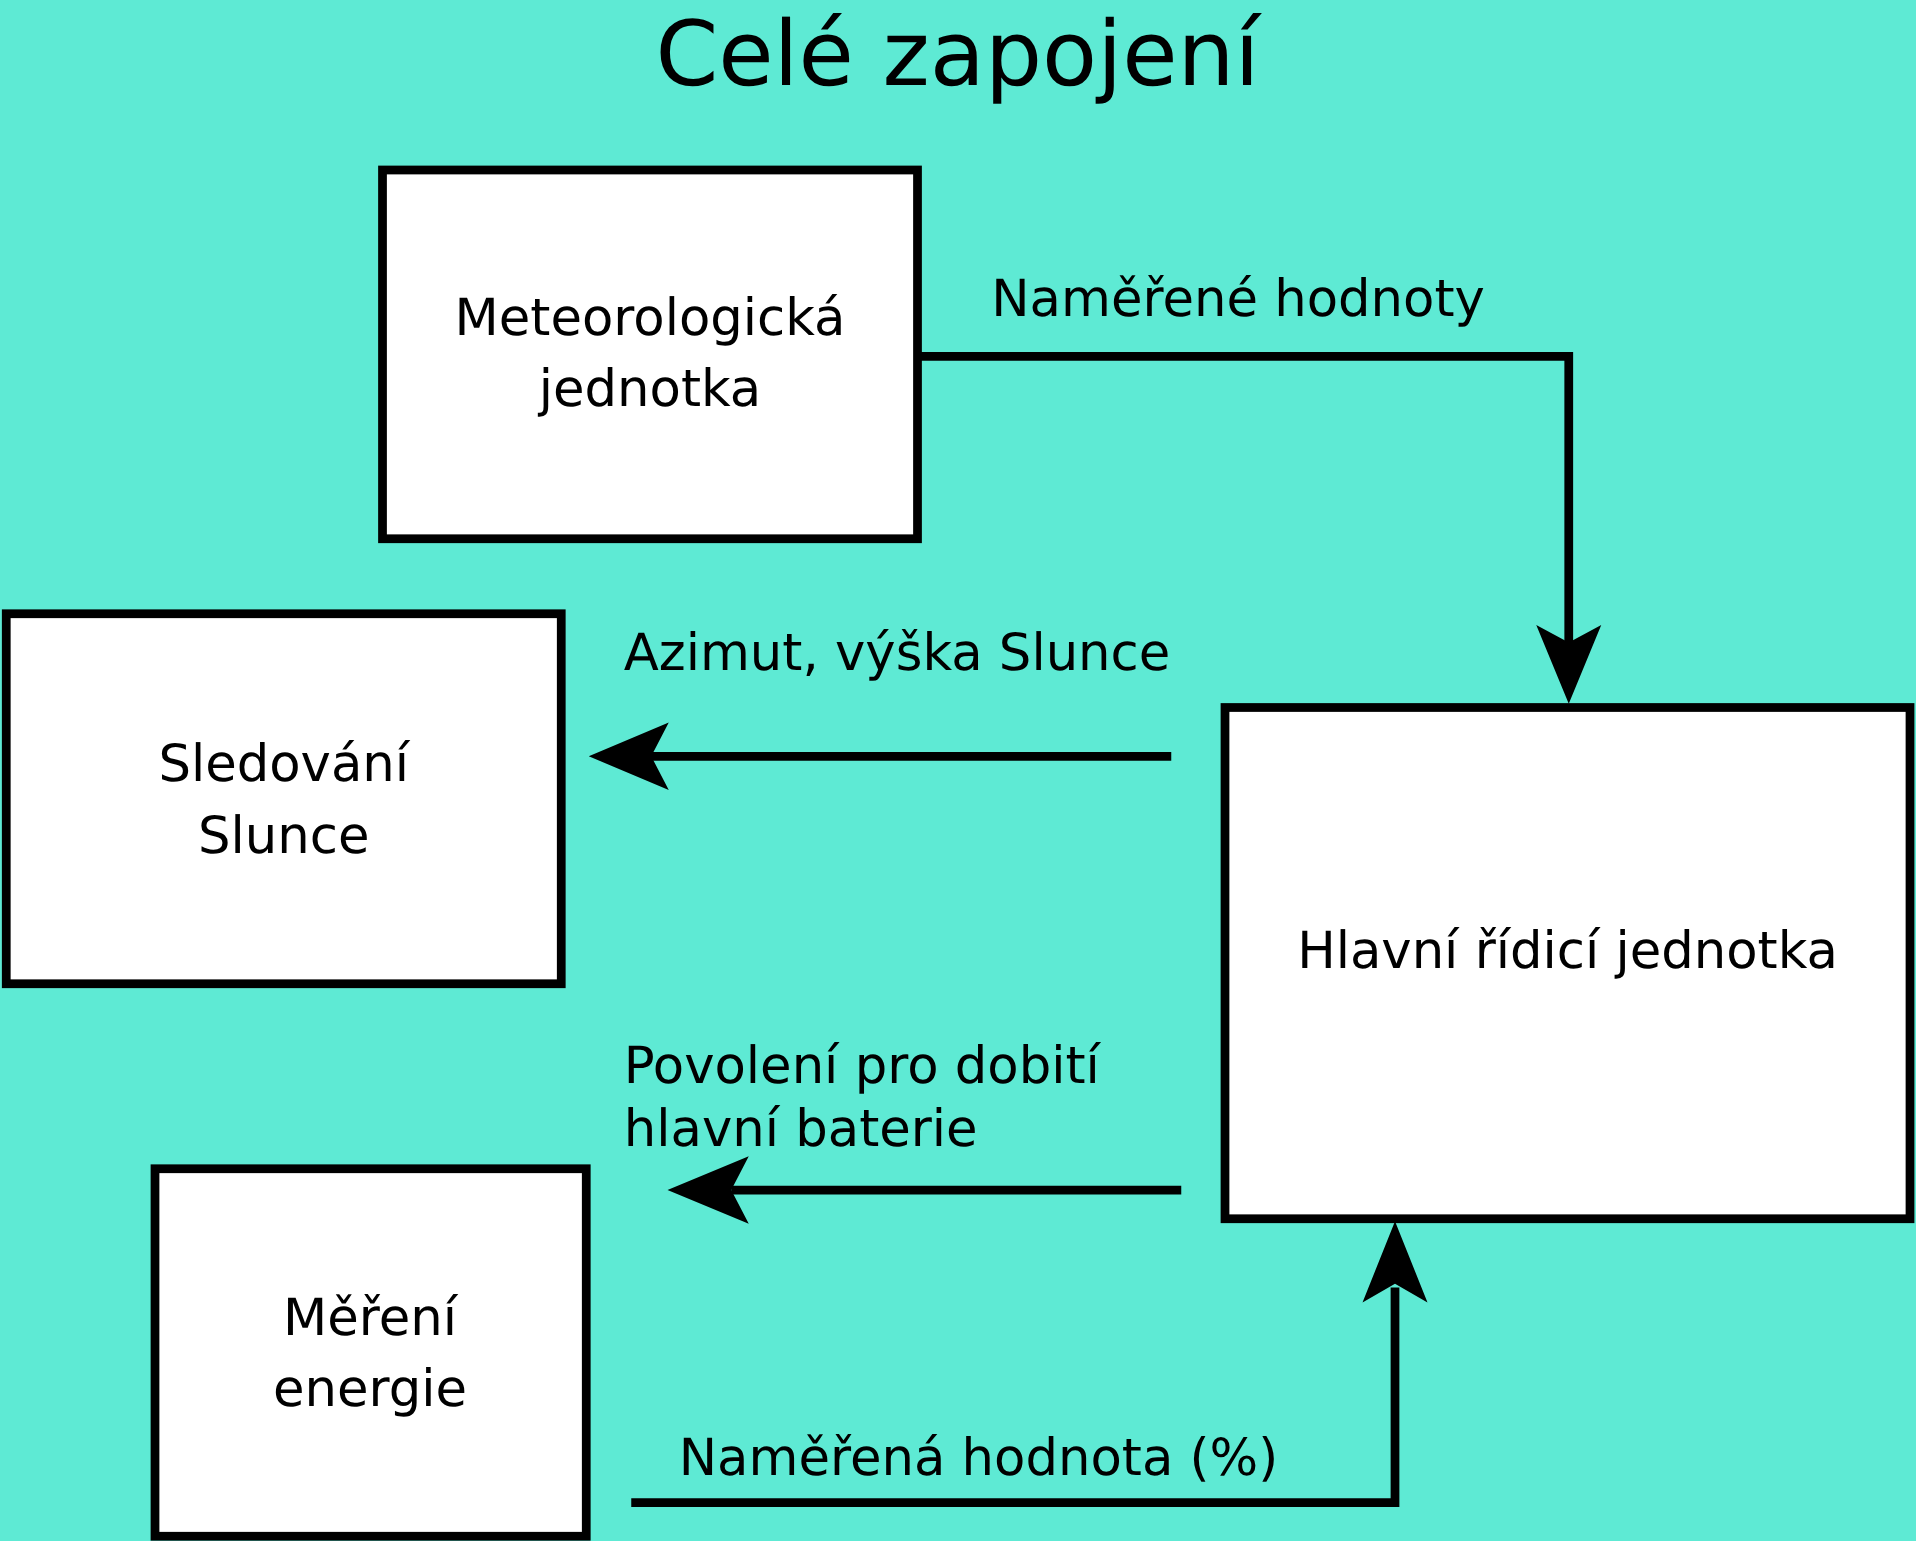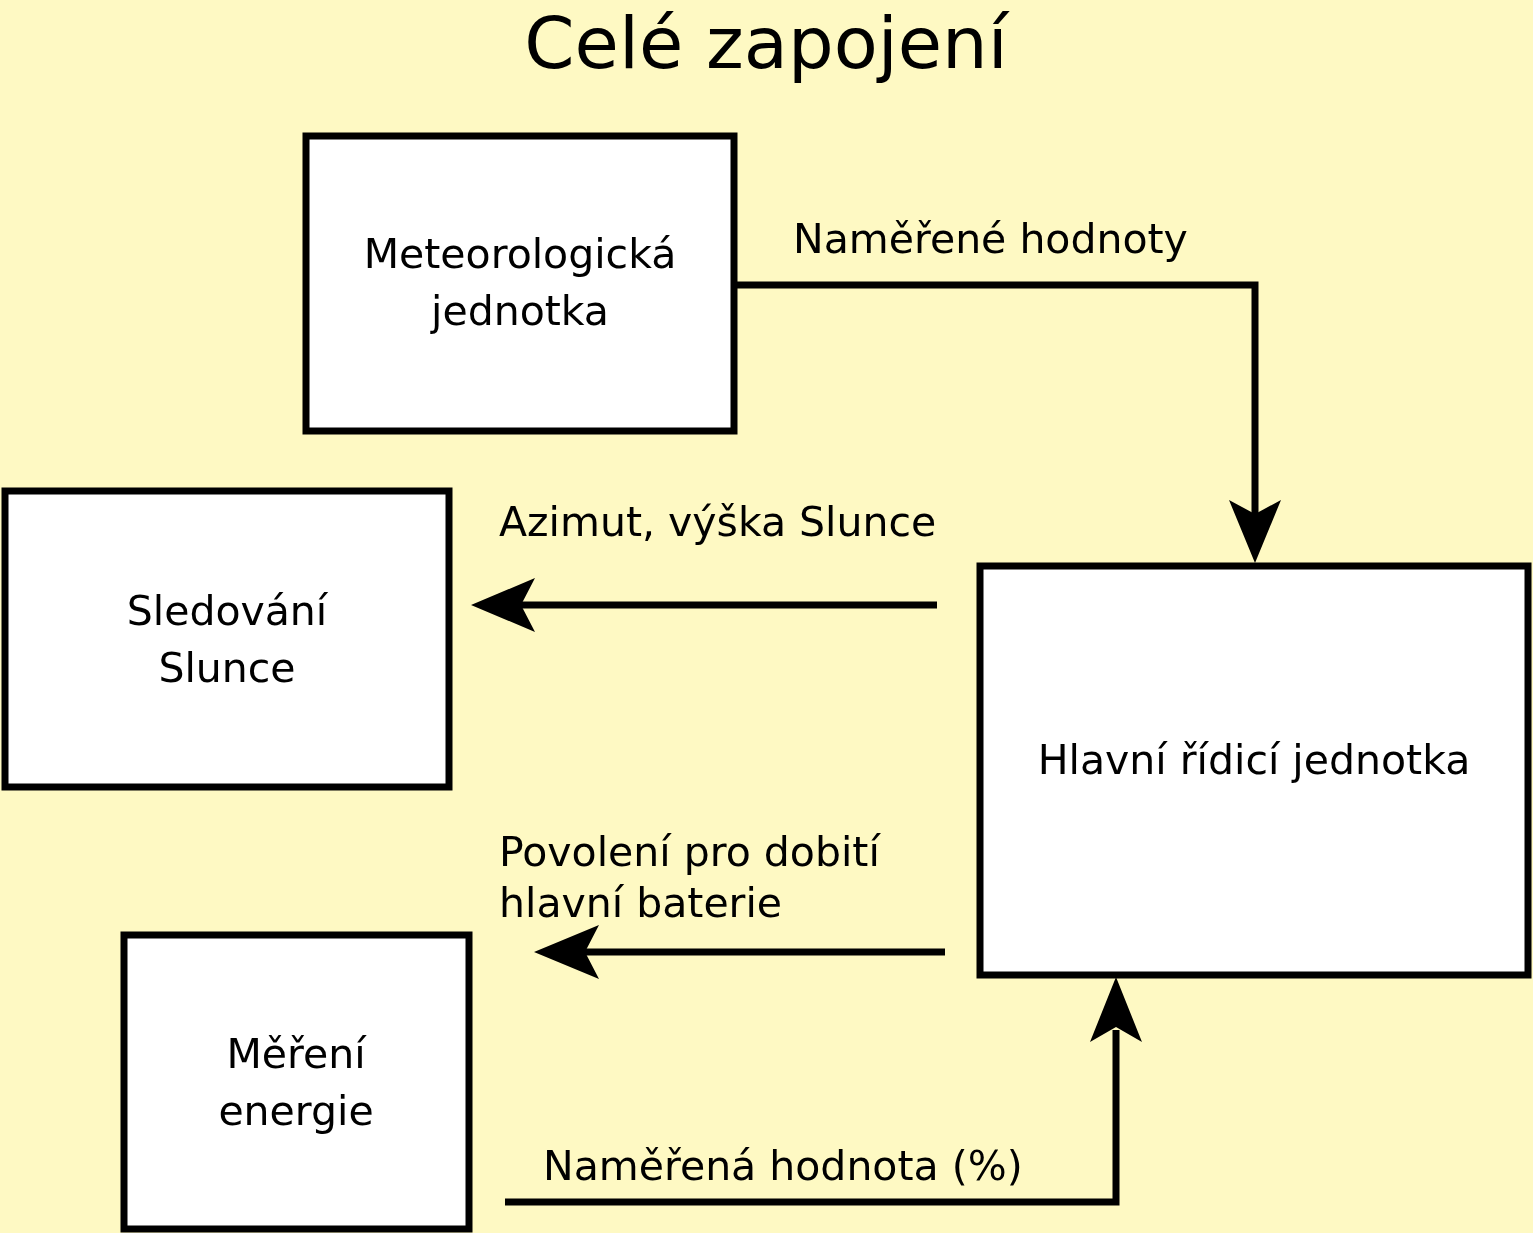--- a/index.html
+++ b/index.html
@@ -17,7 +17,7 @@
     position: relative;
     width: 1533px;
     height: 1233px;
-    background: #fef9c3;
+    background: #5eead4;
   }
   svg.diagram-svg {
     position: absolute;

